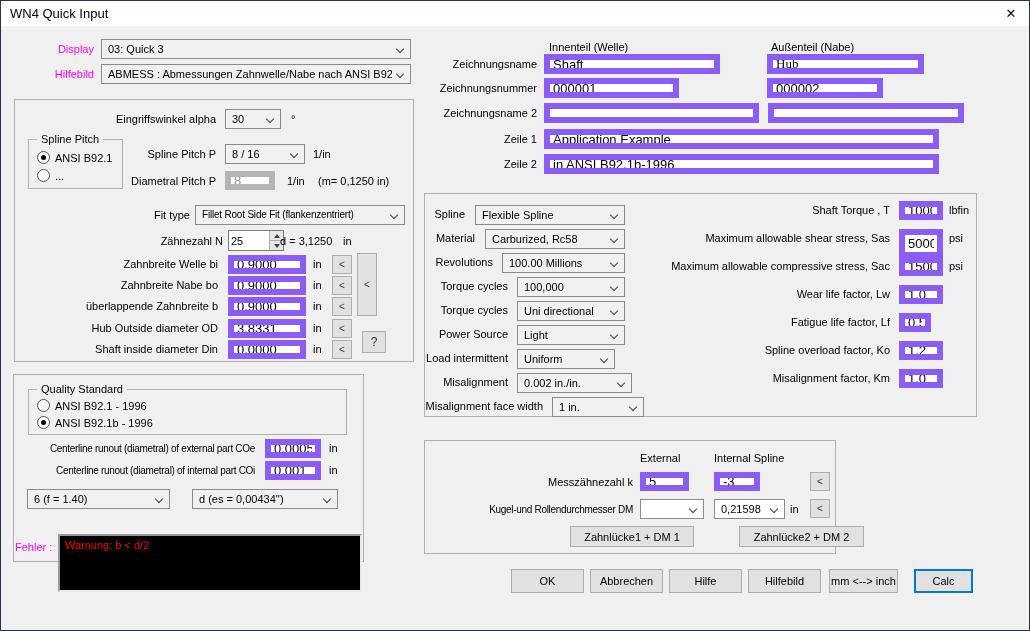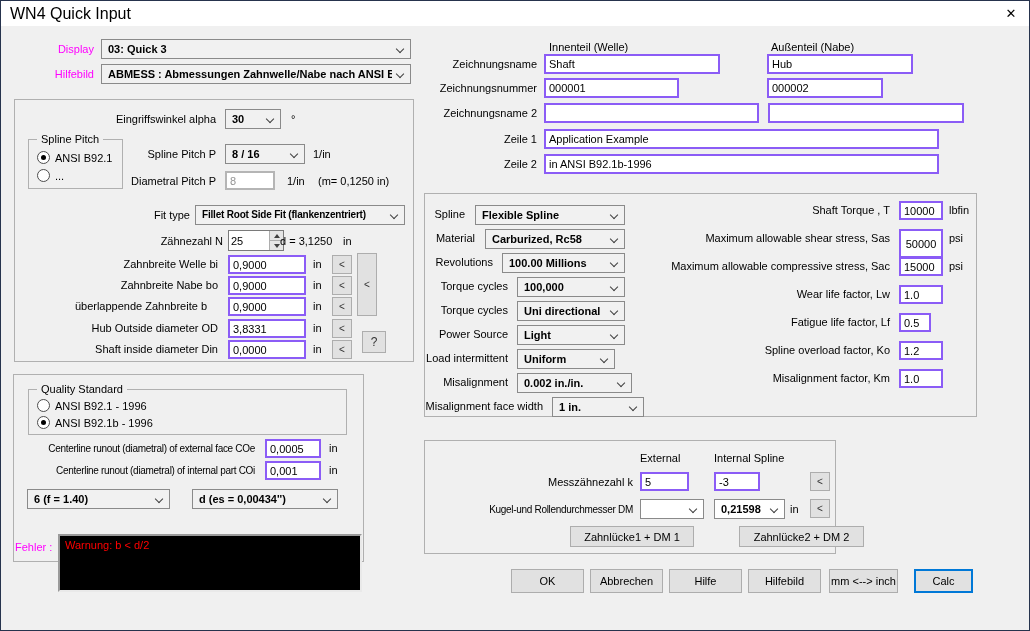--- a/index.html
+++ b/index.html
@@ -9,7 +9,7 @@
          border:1px solid #26334d; overflow:hidden; }
   .titlebar { position:absolute; left:0; top:0; width:100%; height:25px; background:#ffffff;
               display:flex; align-items:center; }
-  .title { padding-left:9px; font-size:16px; }
+  .title { padding-left:9px; font-size:13px; }
   .closebtn { margin-left:auto; width:36px; height:25px; display:flex; align-items:center;
               justify-content:center; font-size:13px; cursor:default; }
   .lbl { position:absolute; white-space:nowrap; line-height:13px; }

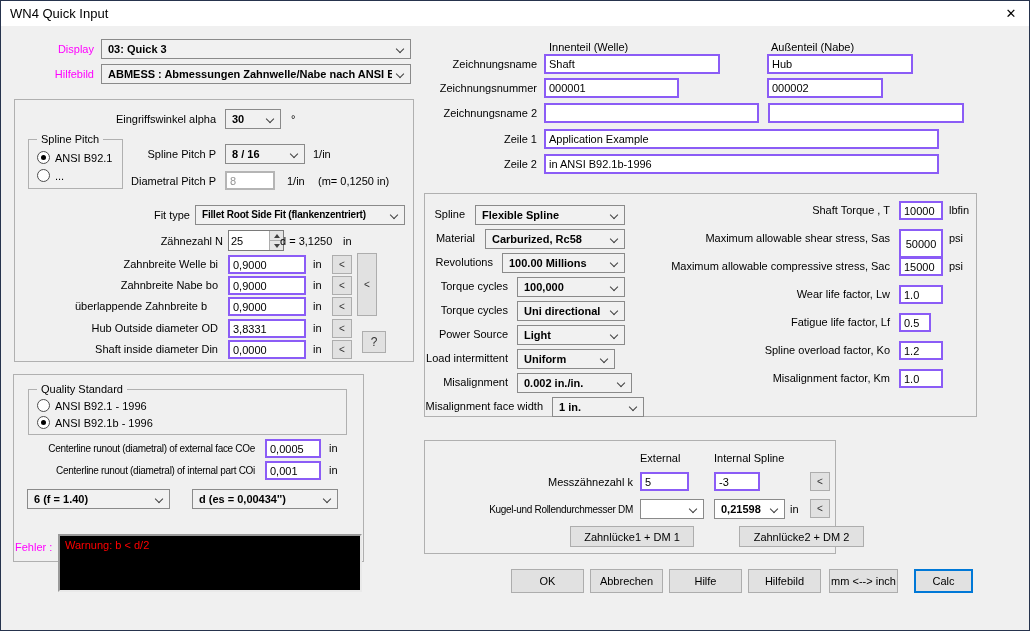--- a/index.html
+++ b/index.html
@@ -20,7 +20,7 @@
   .tin.dis { color:#949494; border-color:#b5b5b5; }
   .combo { position:absolute; background:#f1f1f1; border:1px solid #8a8a8a;
            padding:3px 18px 0 6px; overflow:hidden; }
-  .combo .ctext { display:block; white-space:nowrap; overflow:hidden;font-weight:bold; }
+  .combo .ctext { display:block; white-space:nowrap; overflow:hidden; }
   .combo.center .ctext { text-align:left; }
   .combo.small .ctext { font-size:10px; letter-spacing:-0.2px; }
   .chev { position:absolute; right:7px; top:6px; width:6px; height:6px;

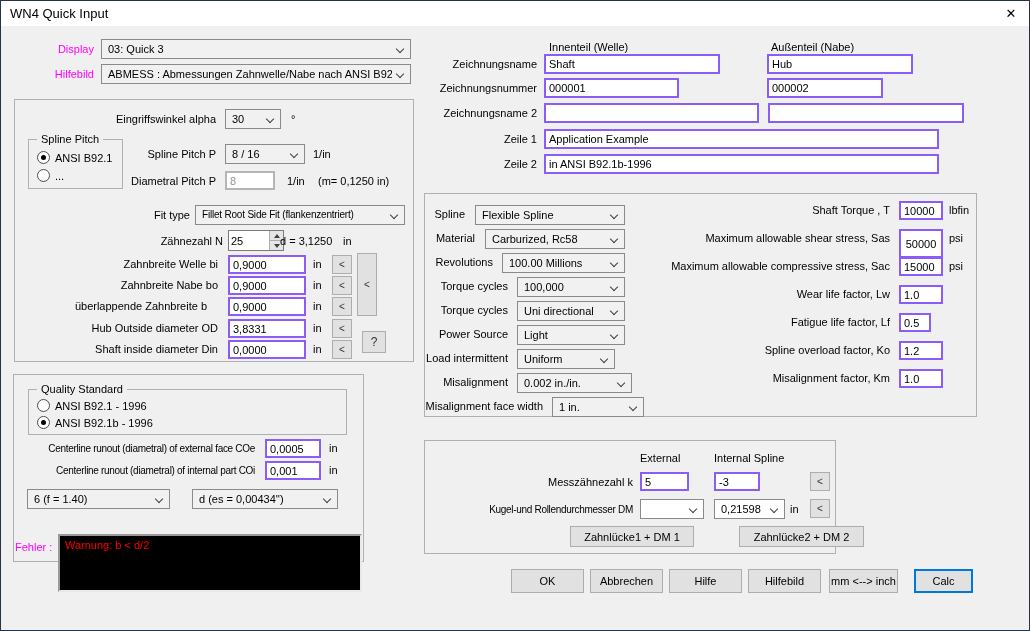--- a/index.html
+++ b/index.html
@@ -15,8 +15,8 @@
   .lbl { position:absolute; white-space:nowrap; line-height:13px; }
   .lbl.tight { font-size:10px; letter-spacing:-0.3px; }
   .magenta { color:#ff00ff; }
-  .tin { position:absolute; background:#fff; border:2px solid #8b5cf6; padding:0 3px;
-         font-family:"Liberation Sans",sans-serif; font-size:11px; color:#000; outline:none; }
+  .tin { position:absolute; background:#fff; border:6px solid #8b5cf6; padding:0 3px;
+         font-family:"Liberation Sans",sans-serif; font-size:13px; color:#000; outline:none; }
   .tin.dis { color:#949494; border-color:#b5b5b5; }
   .combo { position:absolute; background:#f1f1f1; border:1px solid #8a8a8a;
            padding:3px 18px 0 6px; overflow:hidden; }

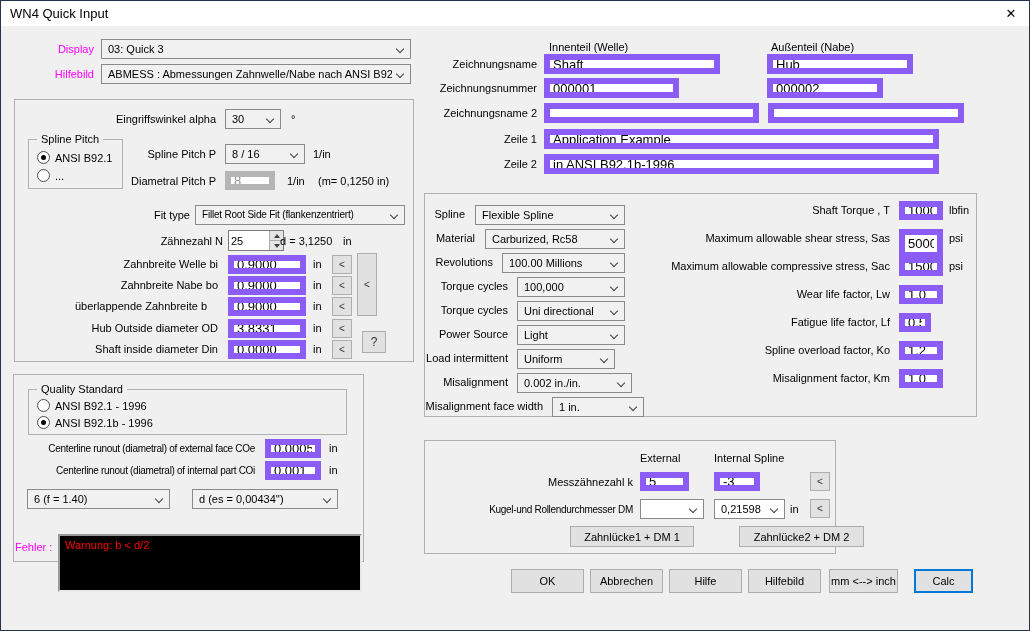--- a/index.html
+++ b/index.html
@@ -185,7 +185,7 @@
 
   <span class="lbl" style="right:492px;top:57px;">Zeichnungsname</span>
   <input class="tin" style="left: 543px; top: 53px; width: 176px; height: 20px;" value="Shaft">
-  <input class="tin" style="left: 766px; top: 53px; width: 146px; height: 20px;" value="Hub">
+  <input class="tin" style="left: 766px; top: 53px; width: 157px; height: 20px; font-family: Liberation Serif, serif;" value="Hub">
 
   <span class="lbl" style="right:492px;top:81px;">Zeichnungsnummer</span>
   <input class="tin" style="left: 543px; top: 77px; width: 135px; height: 20px;" value="000001">

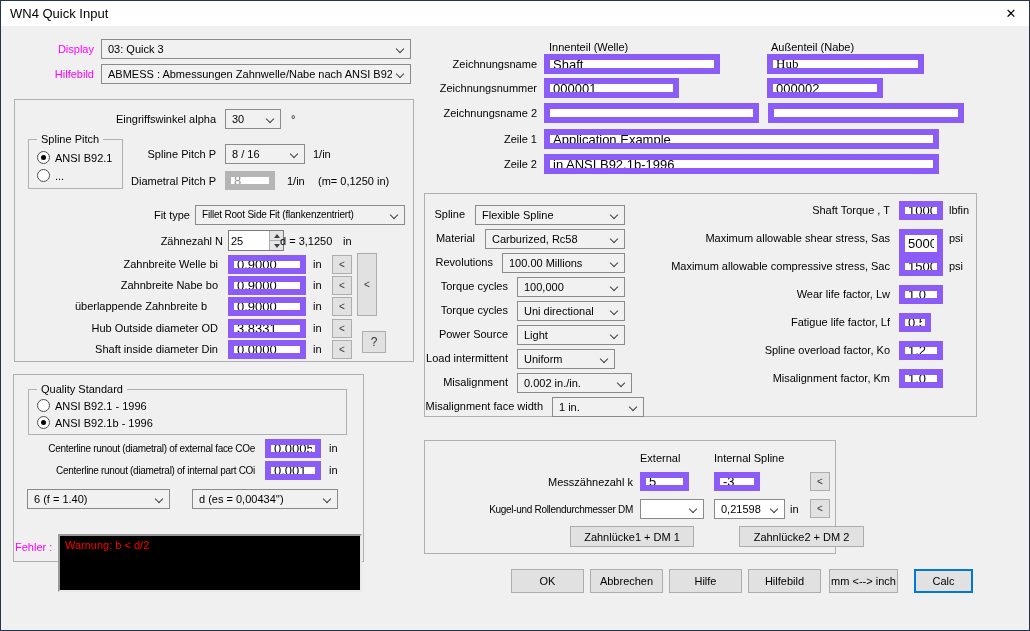--- a/index.html
+++ b/index.html
@@ -131,7 +131,7 @@
     <span class="lbl" style="left:298px;top:179px;">in</span>
     <span class="sbtn" style="left:317px;top:176px;width:20px;height:19px;">&lt;</span>
 
-    <span class="lbl" style="right:206px;top:200px;">überlappende Zahnbreite b</span>
+    <span class="lbl" style="right:195px;top:200px;">überlappende Zahnbreite b</span>
     <input class="tin" style="left: 213px; top: 197px; width: 78px; height: 19px;" value="0,9000">
     <span class="lbl" style="left:298px;top:200px;">in</span>
     <span class="sbtn" style="left:317px;top:197px;width:20px;height:19px;">&lt;</span>

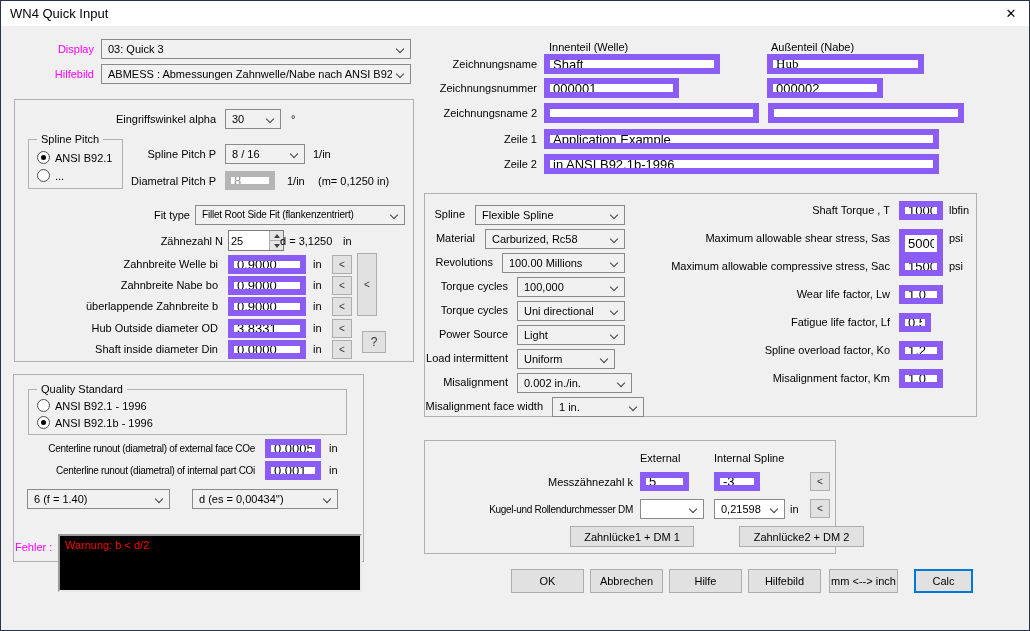--- a/index.html
+++ b/index.html
@@ -159,7 +159,7 @@
       <span class="radio checked" style="left:8px;top:26px;"></span>
       <span class="lbl" style="left:26px;top:27px;">ANSI B92.1b - 1996</span>
     </div>
-    <span class="lbl tight" style="right:108px;top:67px;">Centerline runout (diametral) of external face  COe</span>
+    <span class="lbl tight" style="right:108px;top:67px;">Centerline runout (diametral) of external part  COe</span>
     <input class="tin" style="left: 251px; top: 64px; width: 56px; height: 19px;" value="0,0005">
     <span class="lbl" style="left:315px;top:67px;">in</span>
     <span class="lbl tight" style="right:108px;top:89px;">Centerline runout (diametral) of internal part  COi</span>

